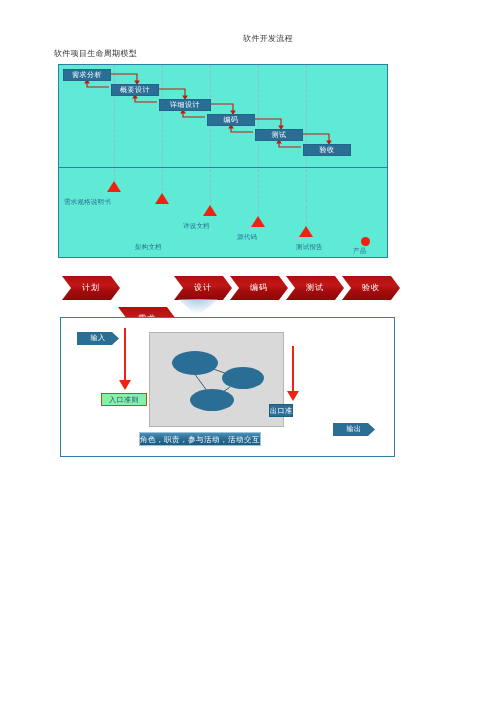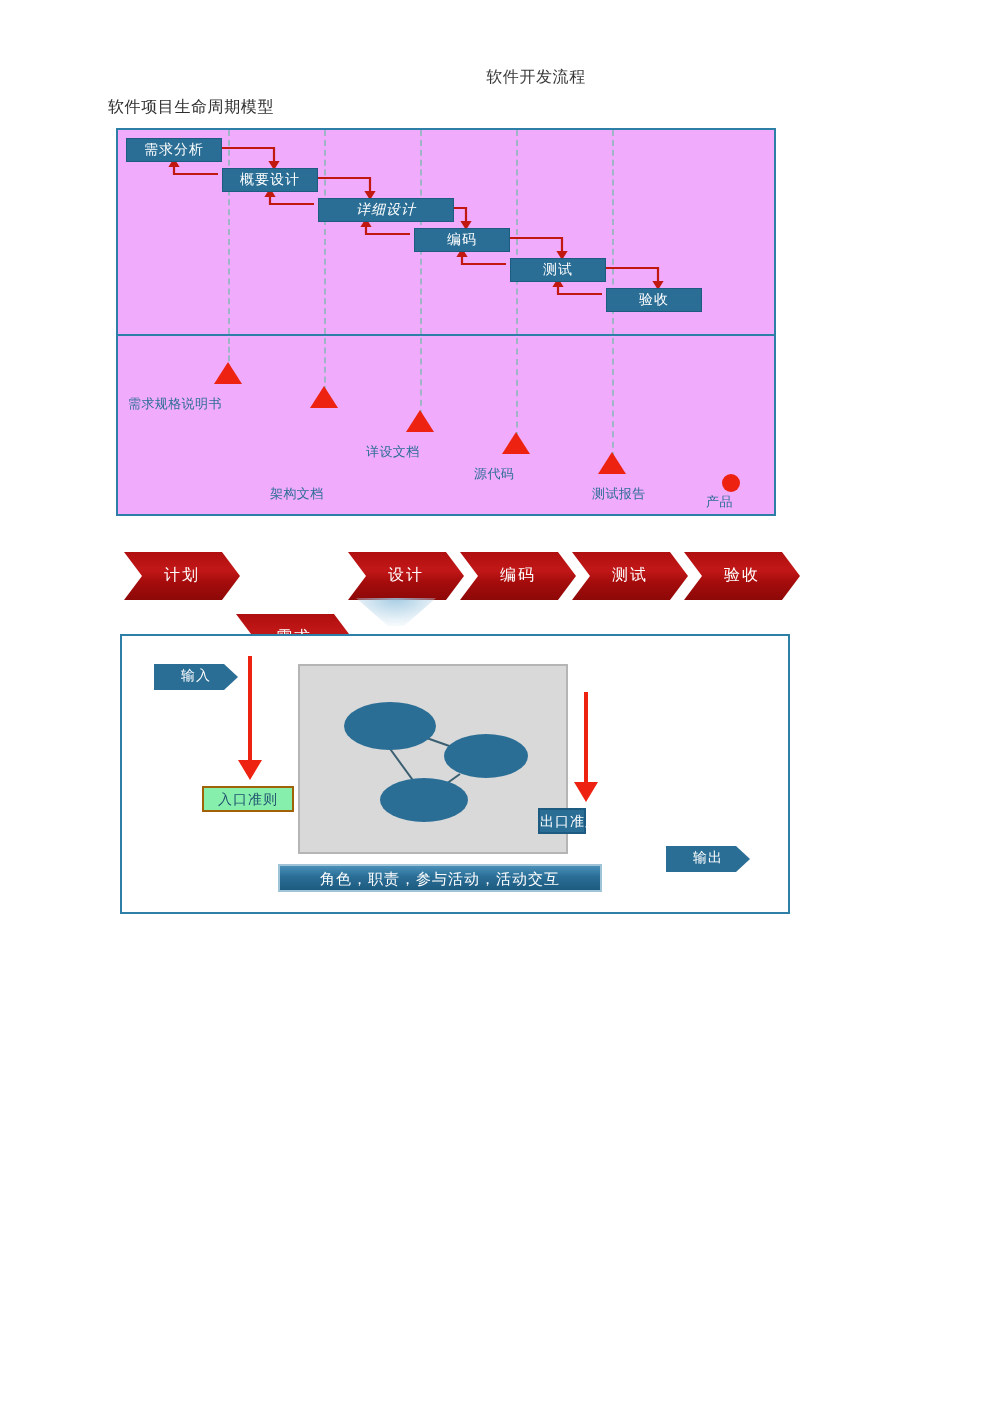--- a/index.html
+++ b/index.html
@@ -52,7 +52,7 @@
     height: 194px;
     border: 1px solid #2d7fa8;
     box-sizing: border-box;
-    background: #f0abfc;
+    background: #5eead4;
   }
   .waterfall .upper {
     position: absolute;

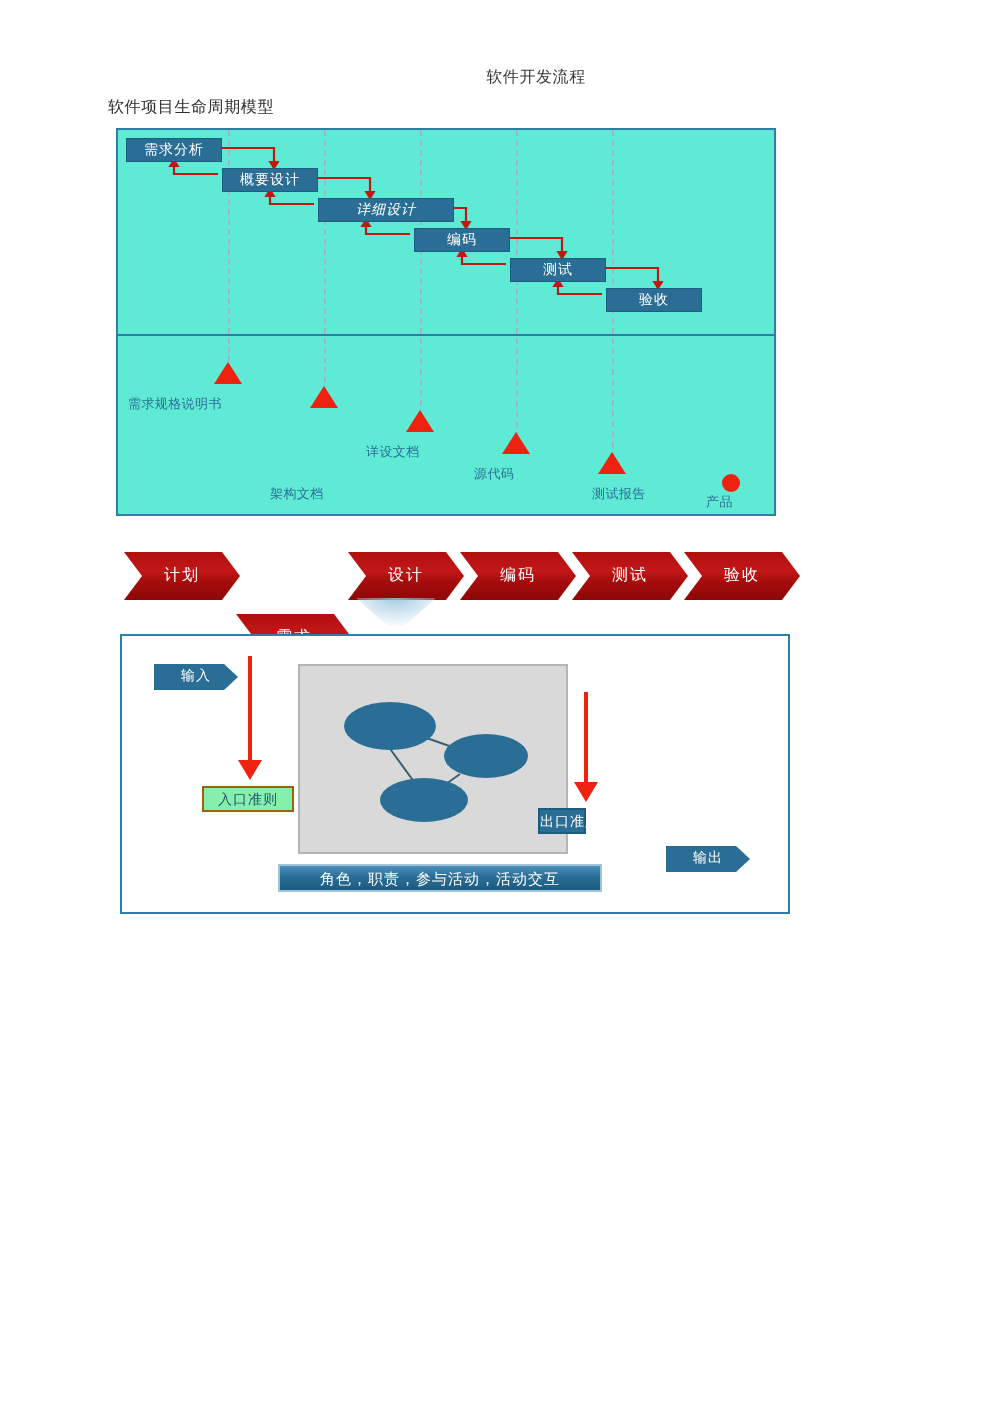--- a/index.html
+++ b/index.html
@@ -274,7 +274,7 @@
 
       <div class="pbox" style="left:4px;top:4px;width:48px;">需求分析</div>
       <div class="pbox" style="left:52px;top:19px;width:48px;">概要设计</div>
-      <div class="pbox" style="left:100px;top:34px;width:68px;font-style:italic;">详细设计</div>
+      <div class="pbox" style="left:100px;top:34px;width:52px;">详细设计</div>
       <div class="pbox" style="left:148px;top:49px;width:48px;">编码</div>
       <div class="pbox" style="left:196px;top:64px;width:48px;">测试</div>
       <div class="pbox" style="left:244px;top:79px;width:48px;">验收</div>

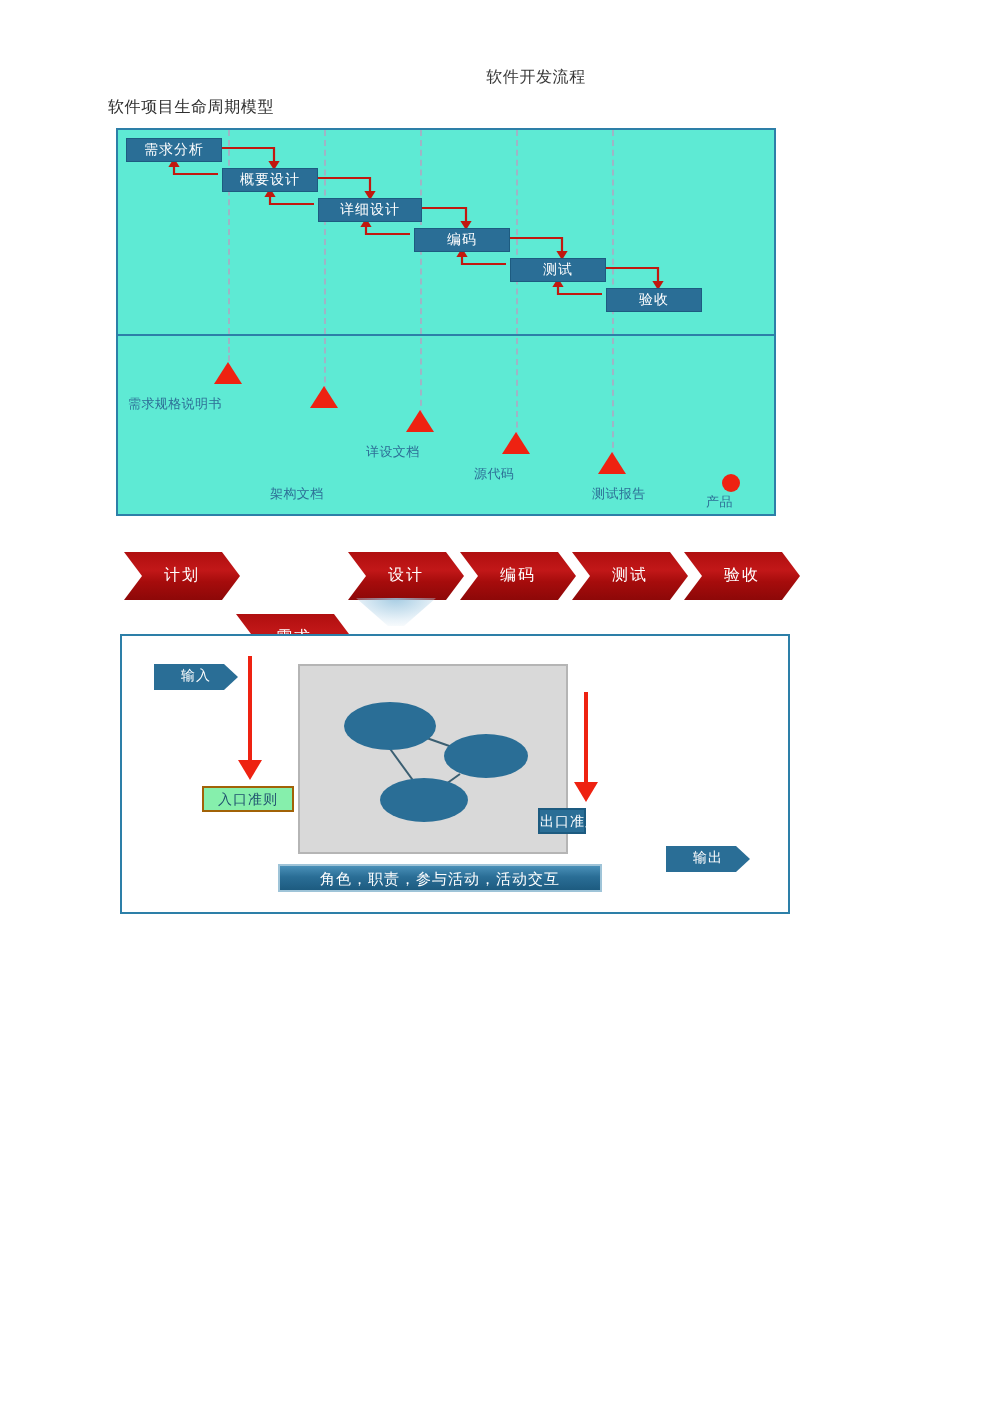--- a/index.html
+++ b/index.html
@@ -340,7 +340,7 @@
 
     <div class="tagchev" style="left:272px;top:105px;width:42px;">输出</div>
 
-    <div class="caption" style="left:78px;top:114px;width:162px;">角色，职责，参与活动，活动交互</div>
+    <div class="caption" style="left:78px;top:114px;width:122px;">角色，职责，参与活动，活动交互</div>
   </div>
 
 </div>

